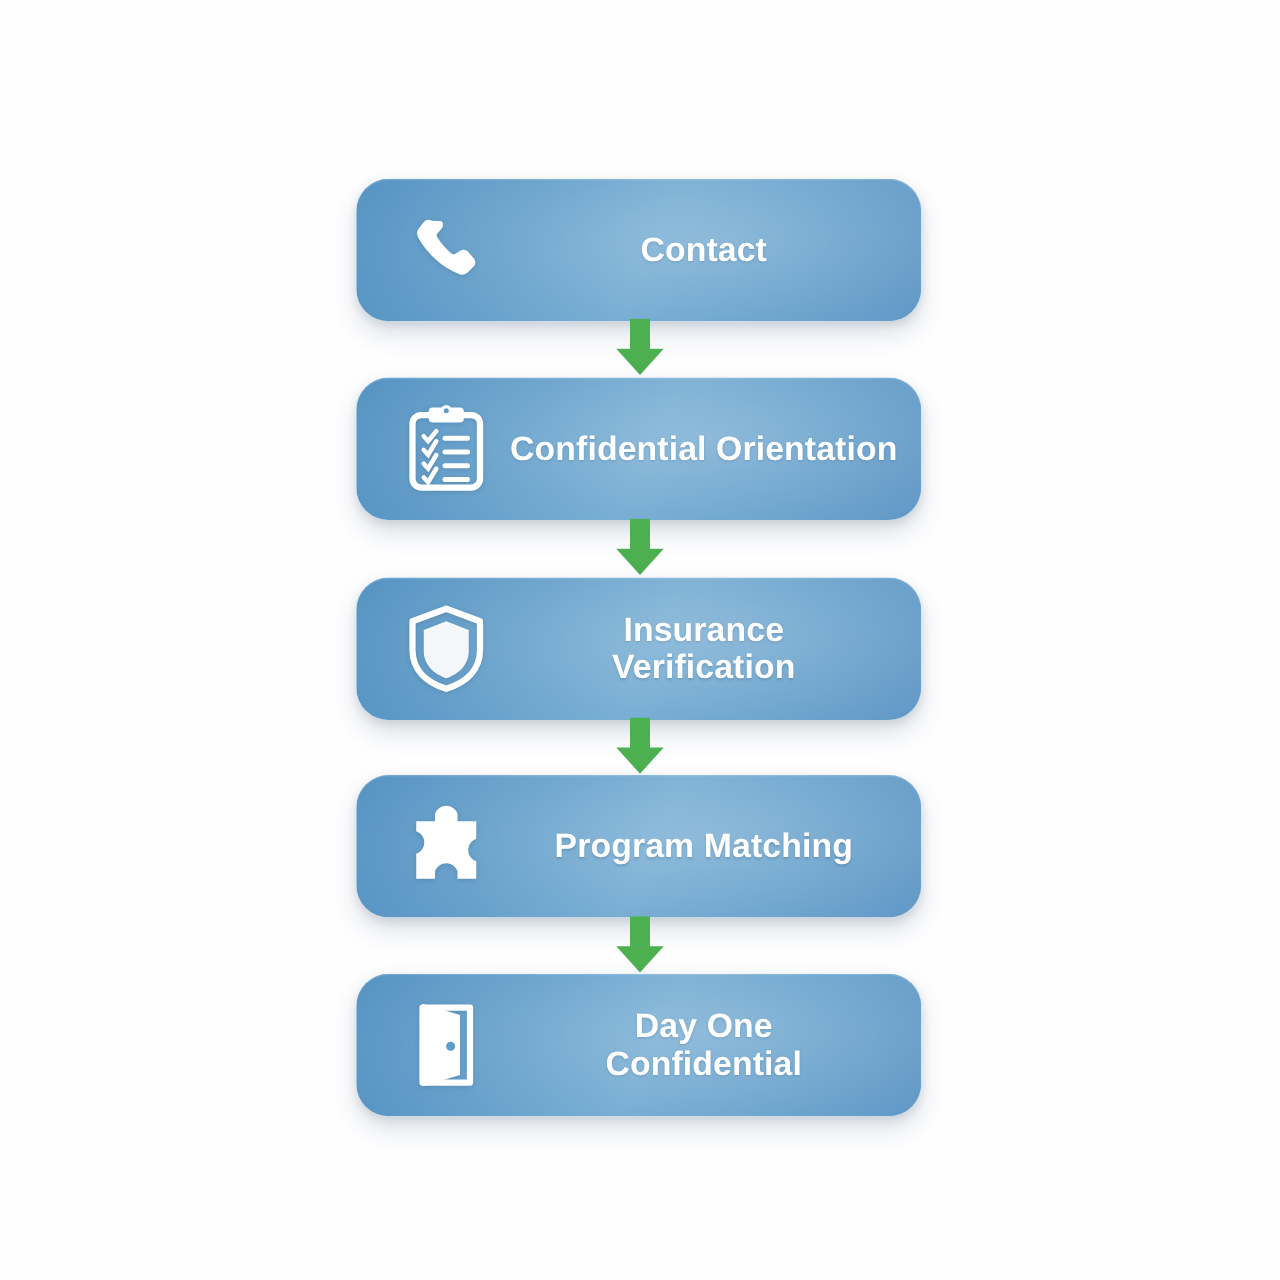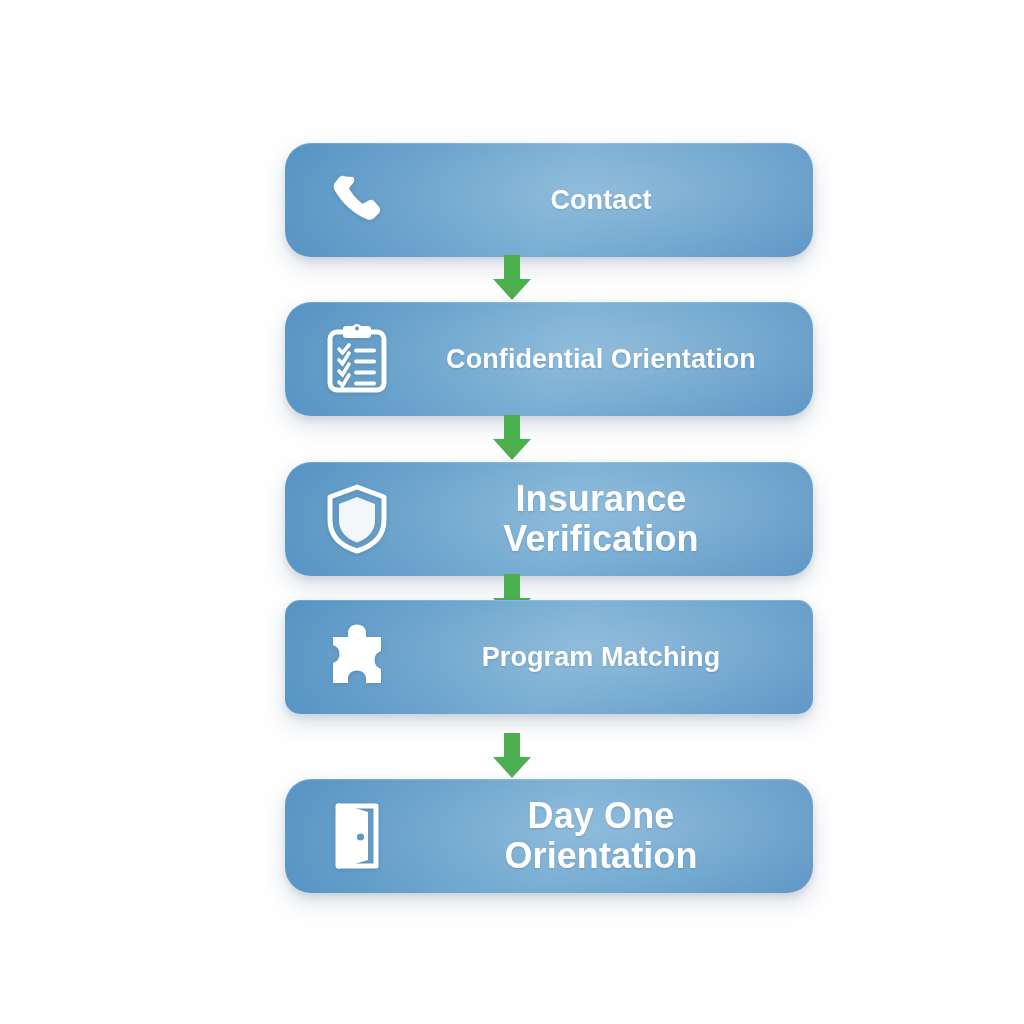--- a/index.html
+++ b/index.html
@@ -24,7 +24,7 @@
   .flow-step {
     position: absolute;
     left: 285px;
-    width: 528px;
+    width: 452px;
     height: 114px;
     border-radius: 26px;
     background:

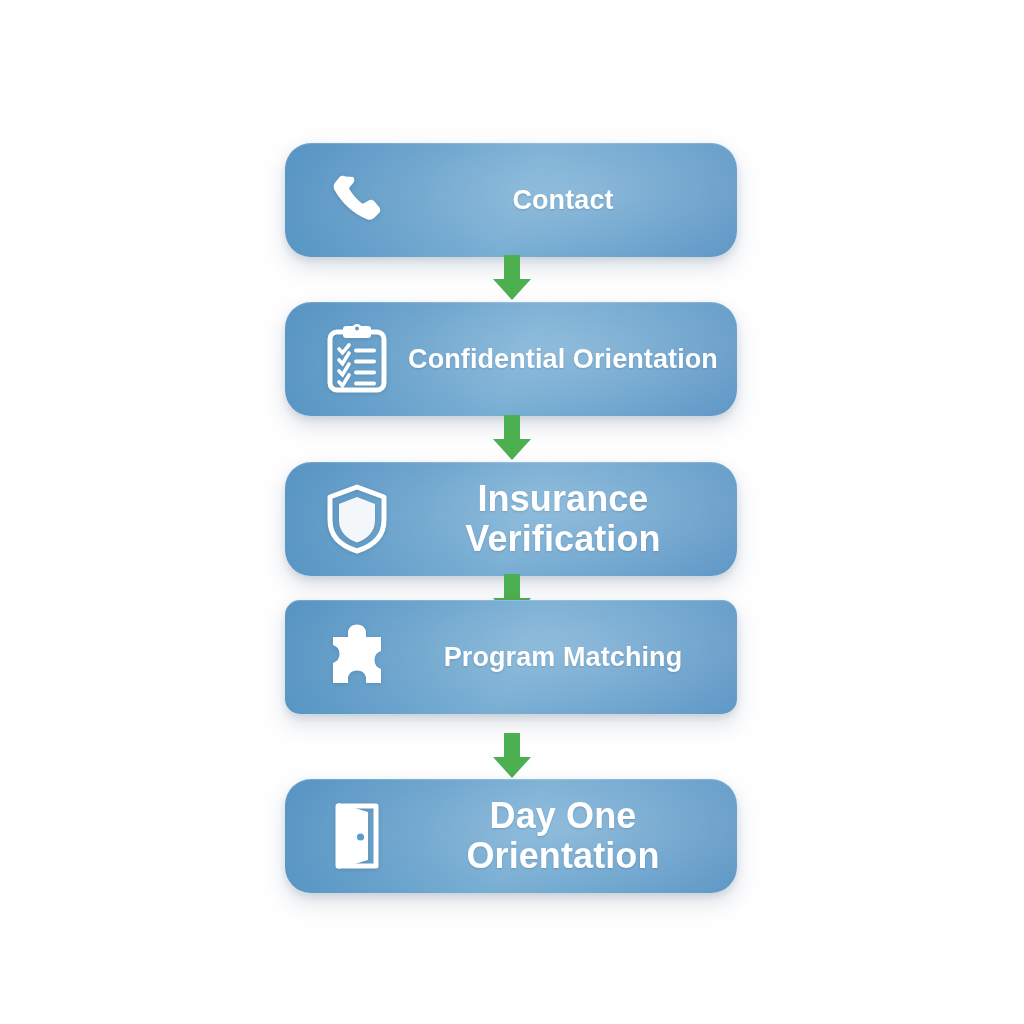--- a/index.html
+++ b/index.html
@@ -75,7 +75,7 @@
     white-space: pre-line;
   }
   .step-label.two-line {
-    font-size: 36px;
+    font-size: 27px;
   }
 
   

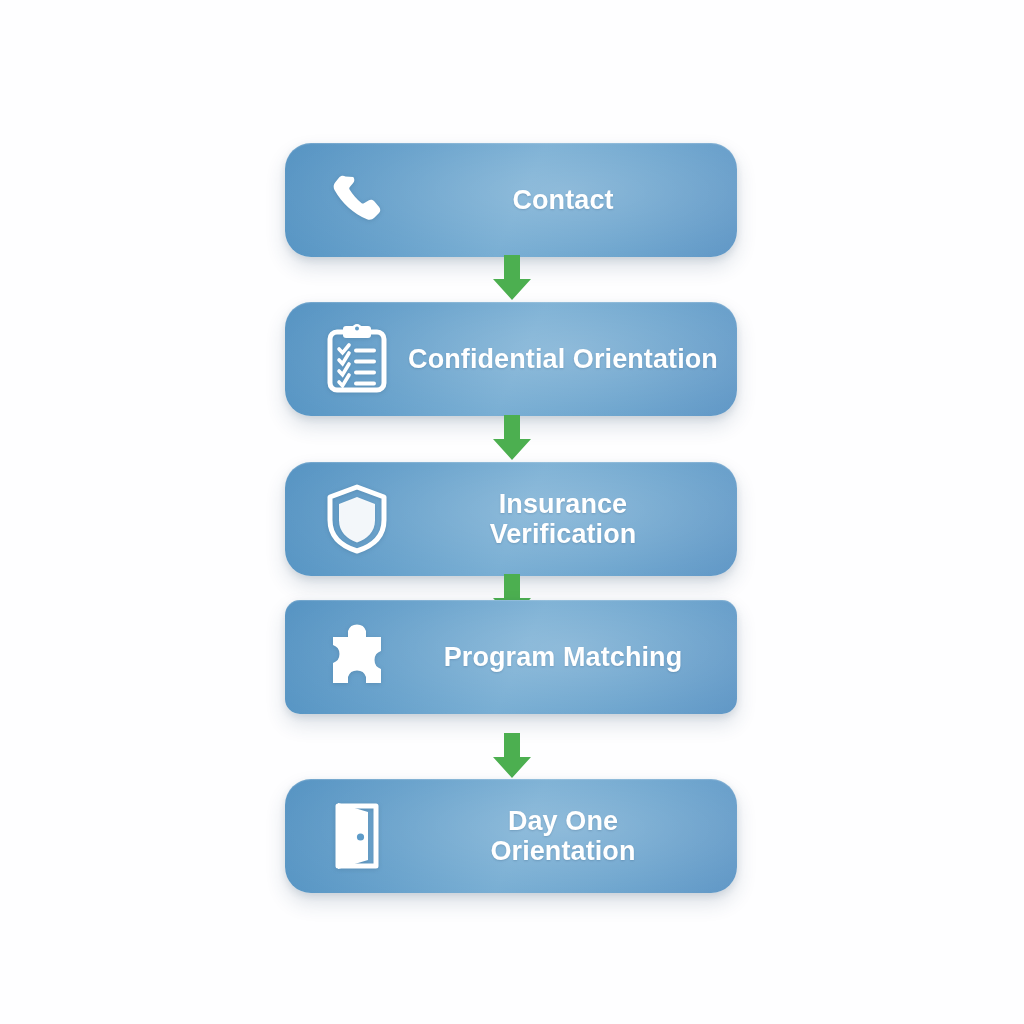--- a/index.html
+++ b/index.html
@@ -82,7 +82,7 @@
   .step-0 { top: 143px; }
   .step-1 { top: 302px; }
   .step-2 { top: 462px; }
-  .step-3 { top: 600px; border-radius: 15px; }
+  .step-3 { top: 620px; }
   .step-4 { top: 779px; }
 
   .flow-arrow {

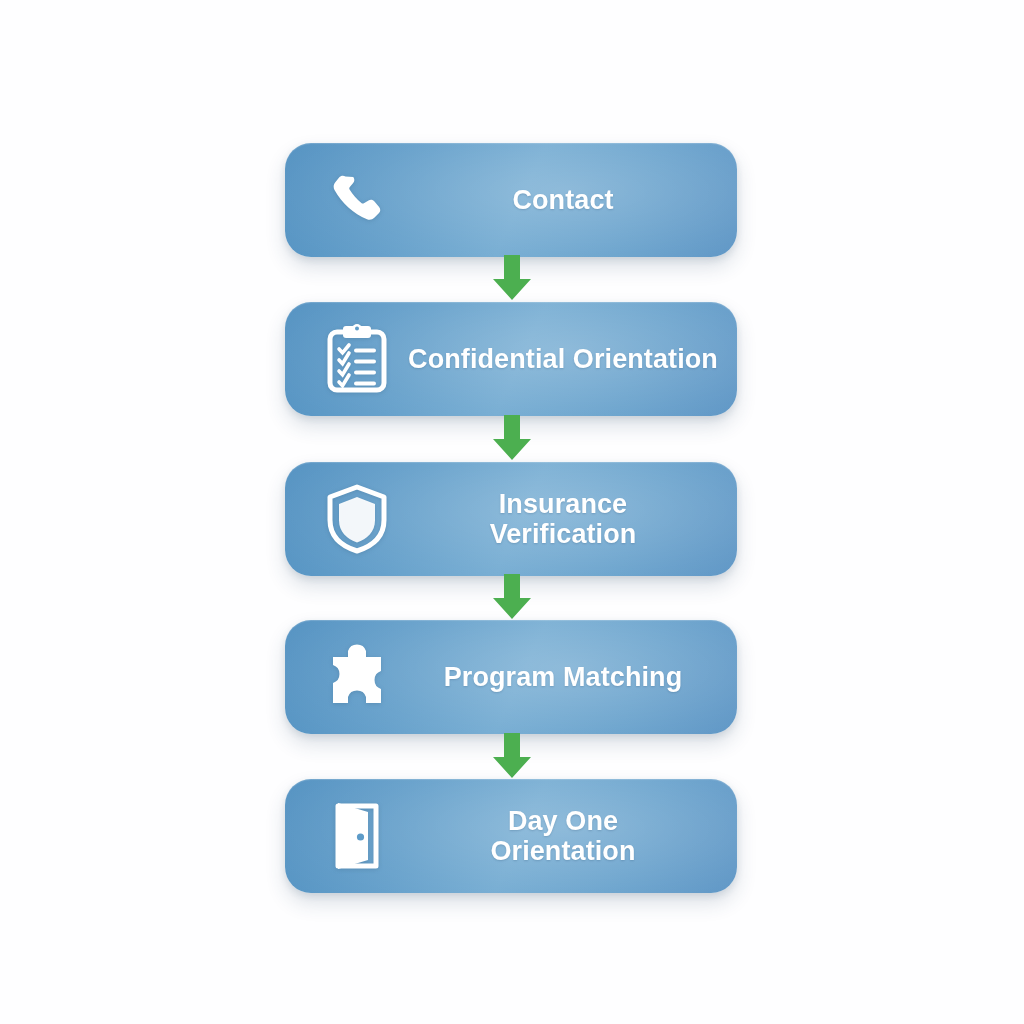--- a/index.html
+++ b/index.html
@@ -203,7 +203,7 @@
       </svg>
     </span>
     <span class="step-label two-line">Day One
-Orientation</span>
+Confidential</span>
   </div>
 
 </div>

